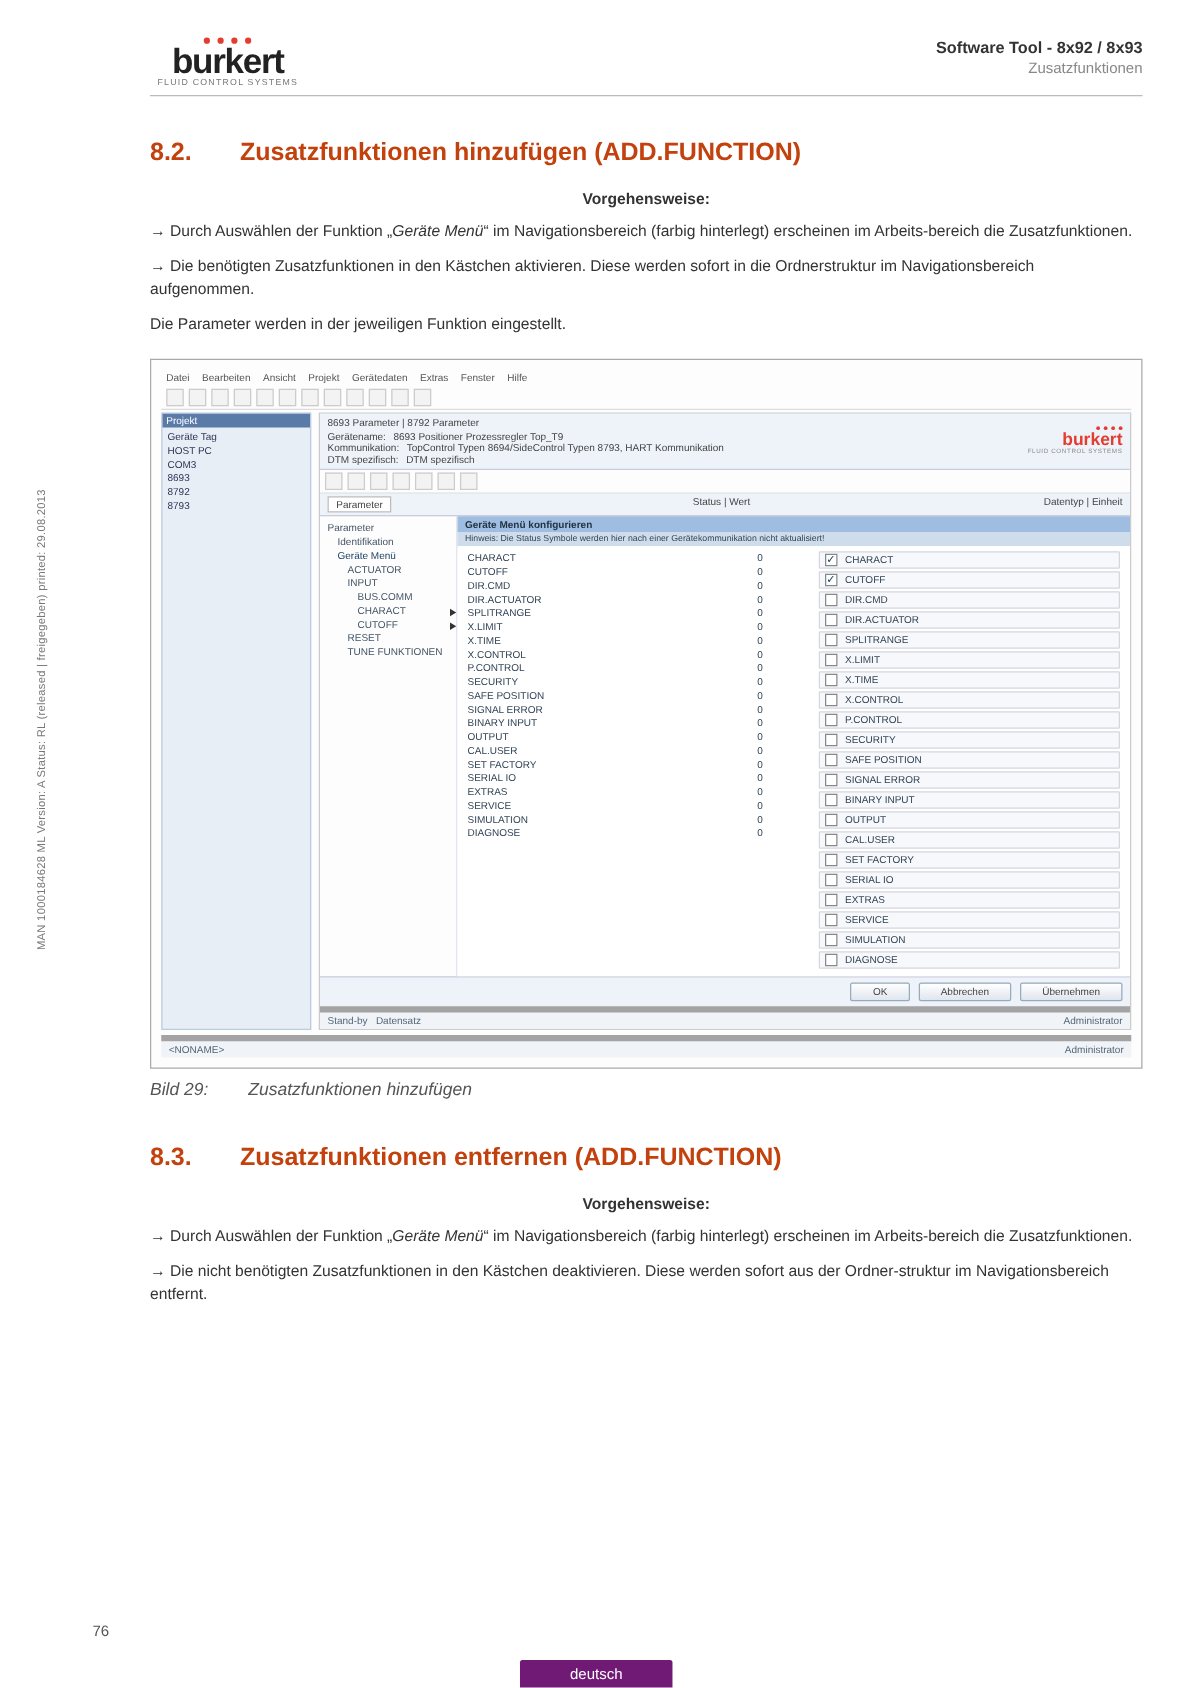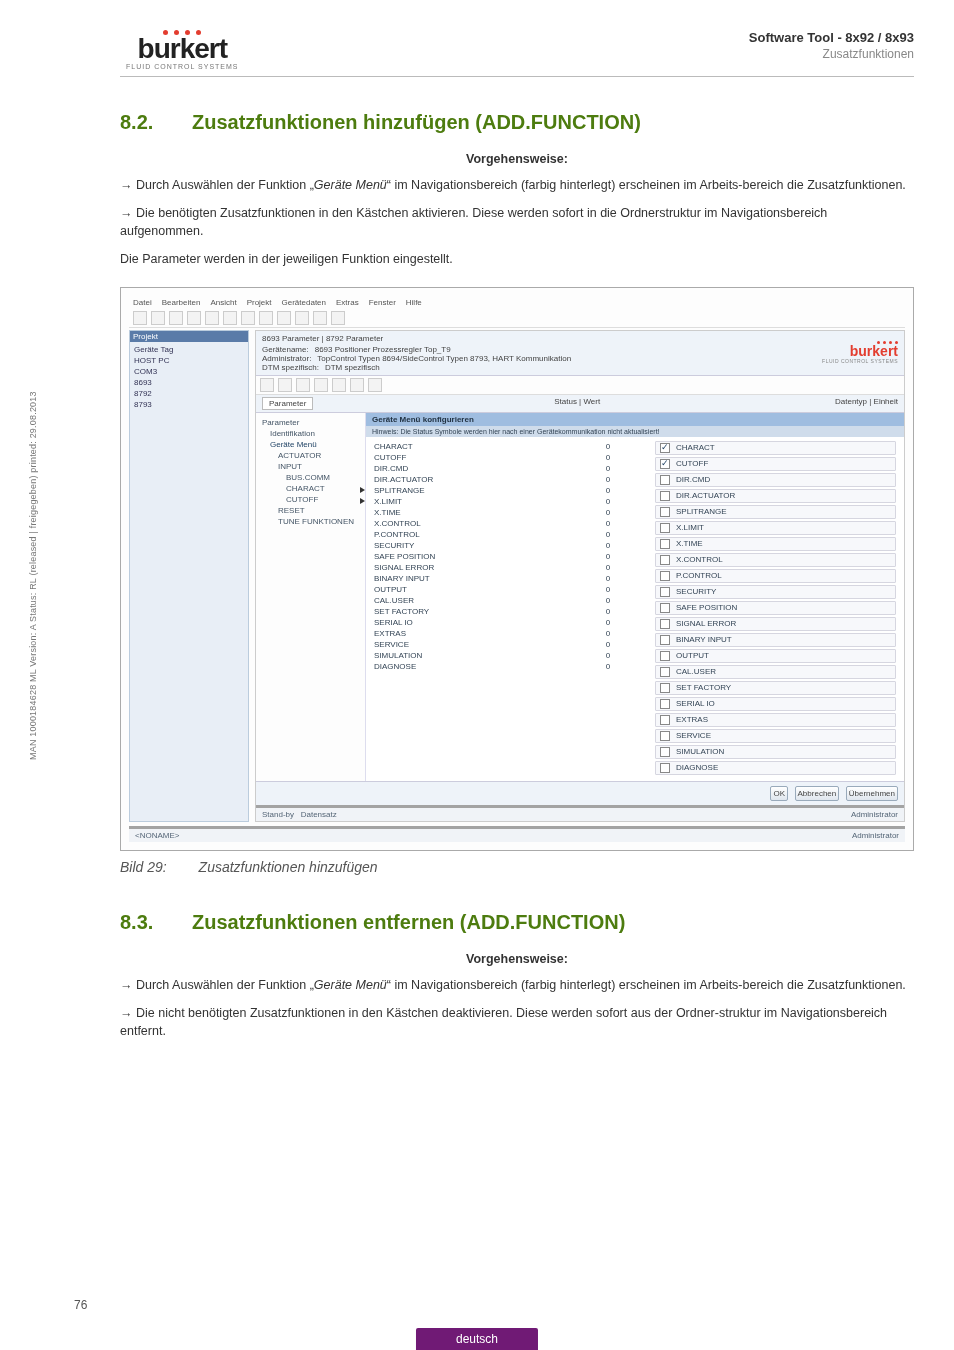--- a/index.html
+++ b/index.html
@@ -43,7 +43,7 @@
     display:flex;
     gap:30px;
     margin-bottom:18px;
-    color:#4d7c0f;
+    color:#c2410c;
   }
   h2.sec .num{ min-width:42px; }
   .vorg { font-weight:700; font-size:12.5px; margin-bottom:10px; color:#333;text-align:center;}

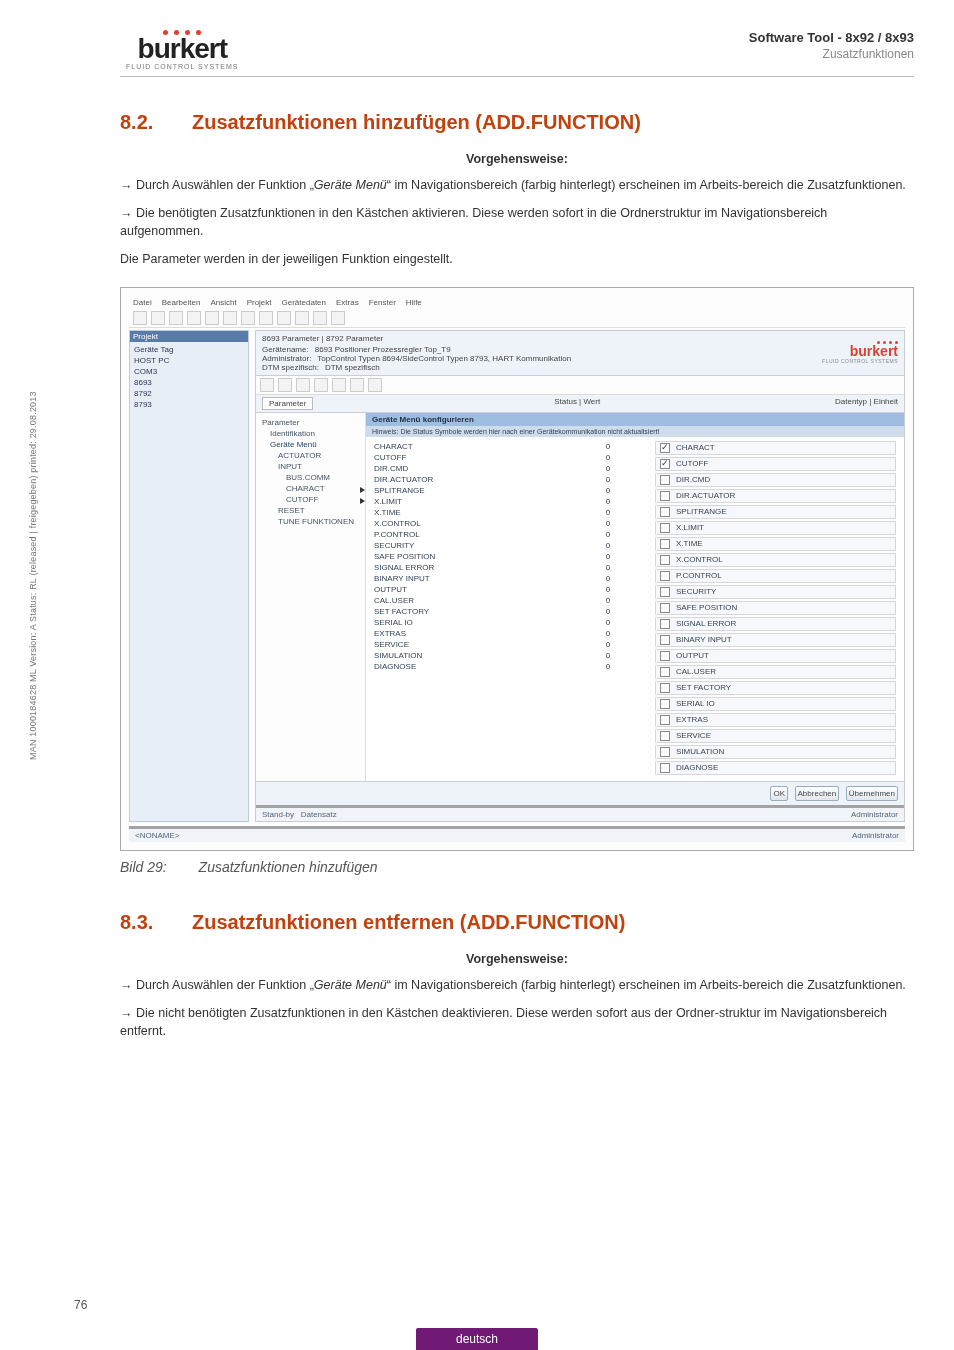--- a/index.html
+++ b/index.html
@@ -212,7 +212,7 @@
               <span>8693 Positioner Prozessregler Top_T9</span>
             </div>
             <div style="display:flex;gap:6px;font-size:8px;">
-              <span>Administrator:</span>
+              <span>Kommunikation:</span>
               <span>TopControl Typen 8694/SideControl Typen 8793, HART Kommunikation</span>
             </div>
             <div style="display:flex;gap:6px;font-size:8px;">

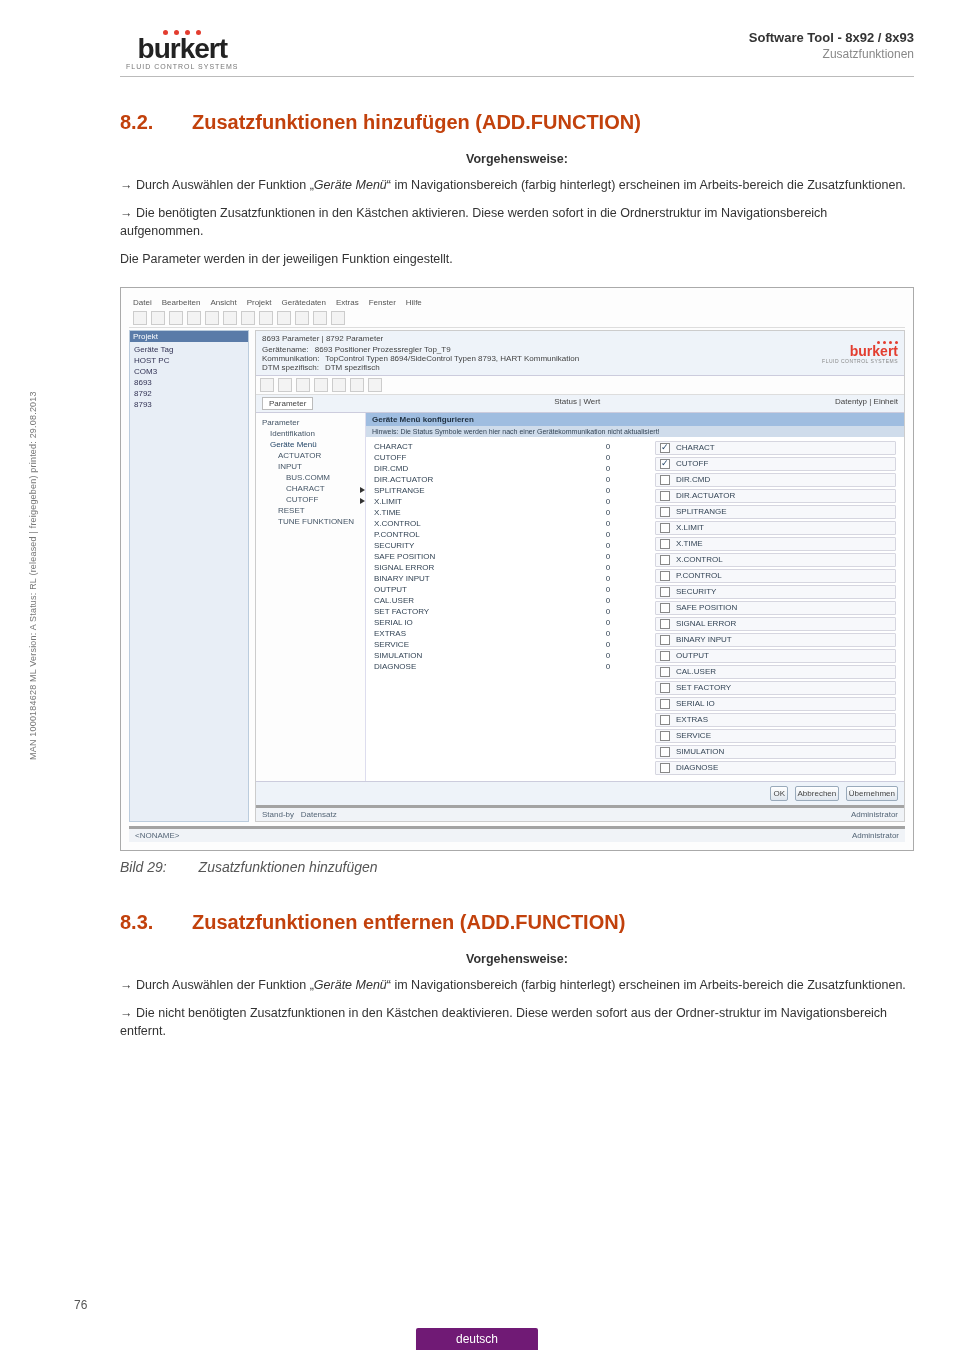--- a/index.html
+++ b/index.html
@@ -94,7 +94,7 @@
   .fig .cb{ width:10px;height:10px;border:1px solid #888;background:#fff;display:inline-block;position:relative;}
   .fig .cb.chk::after{ content:"✓"; position:absolute; font-size:9px; top:-2px; left:0; color:#246;}
   .fig .btnrow{ text-align:right; padding:4px 6px; background:#eef3f9; border-top:1px solid #ccd;}
-  .fig .btnrow .bbtn{ display:inline-block; background:linear-gradient(#fff,#dfe6ee); border:1px solid #9ab; padding:2px 2px; font-size:8px; margin-left:4px; border-radius:2px;}
+  .fig .btnrow .bbtn{ display:inline-block; background:linear-gradient(#fff,#dfe6ee); border:1px solid #9ab; padding:2px 17px; font-size:8px; margin-left:4px; border-radius:2px;}
   .fig .statusbar{ display:flex; justify-content:space-between; background:#f0f3f7; border-top:3px solid #a3a3a3; padding:2px 6px; font-size:8px; color:#567;}
   .figcap{ font-size:14px; font-style:italic; color:#555; margin-bottom:36px;}
   .figcap .fl{ font-style:italic;}

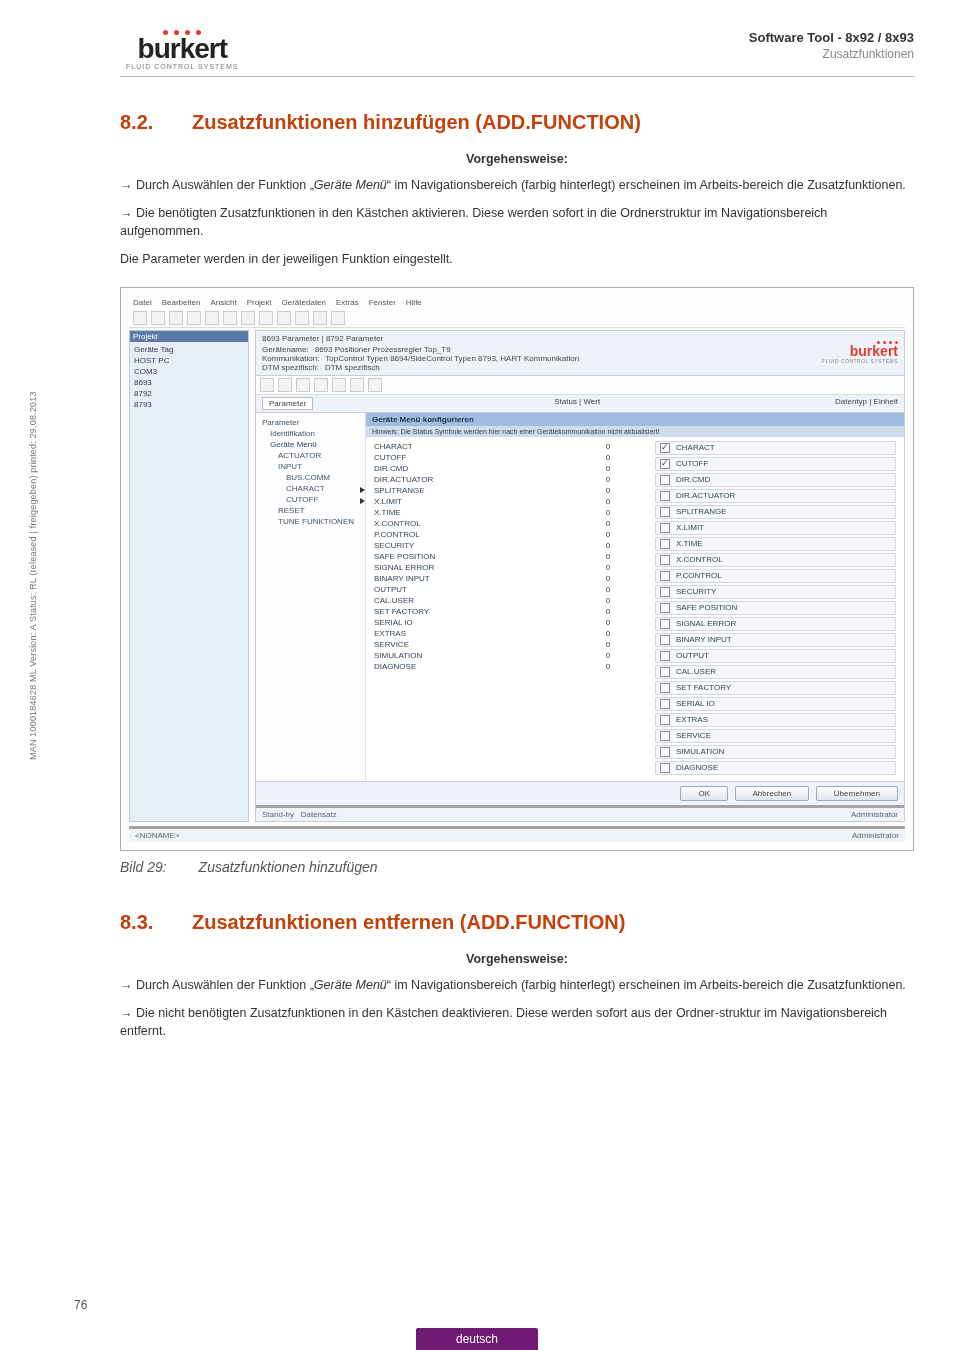--- a/index.html
+++ b/index.html
@@ -95,7 +95,7 @@
   .fig .cb.chk::after{ content:"✓"; position:absolute; font-size:9px; top:-2px; left:0; color:#246;}
   .fig .btnrow{ text-align:right; padding:4px 6px; background:#eef3f9; border-top:1px solid #ccd;}
   .fig .btnrow .bbtn{ display:inline-block; background:linear-gradient(#fff,#dfe6ee); border:1px solid #9ab; padding:2px 17px; font-size:8px; margin-left:4px; border-radius:2px;}
-  .fig .statusbar{ display:flex; justify-content:space-between; background:#f0f3f7; border-top:3px solid #a3a3a3; padding:2px 6px; font-size:8px; color:#567;}
+  .fig .statusbar{ display:flex; justify-content:space-between; background:#f0f3f7; border-top:5px solid #a3a3a3; padding:2px 6px; font-size:8px; color:#567;}
   .figcap{ font-size:14px; font-style:italic; color:#555; margin-bottom:36px;}
   .figcap .fl{ font-style:italic;}
   .figcap .ft{ margin-left:28px;}

